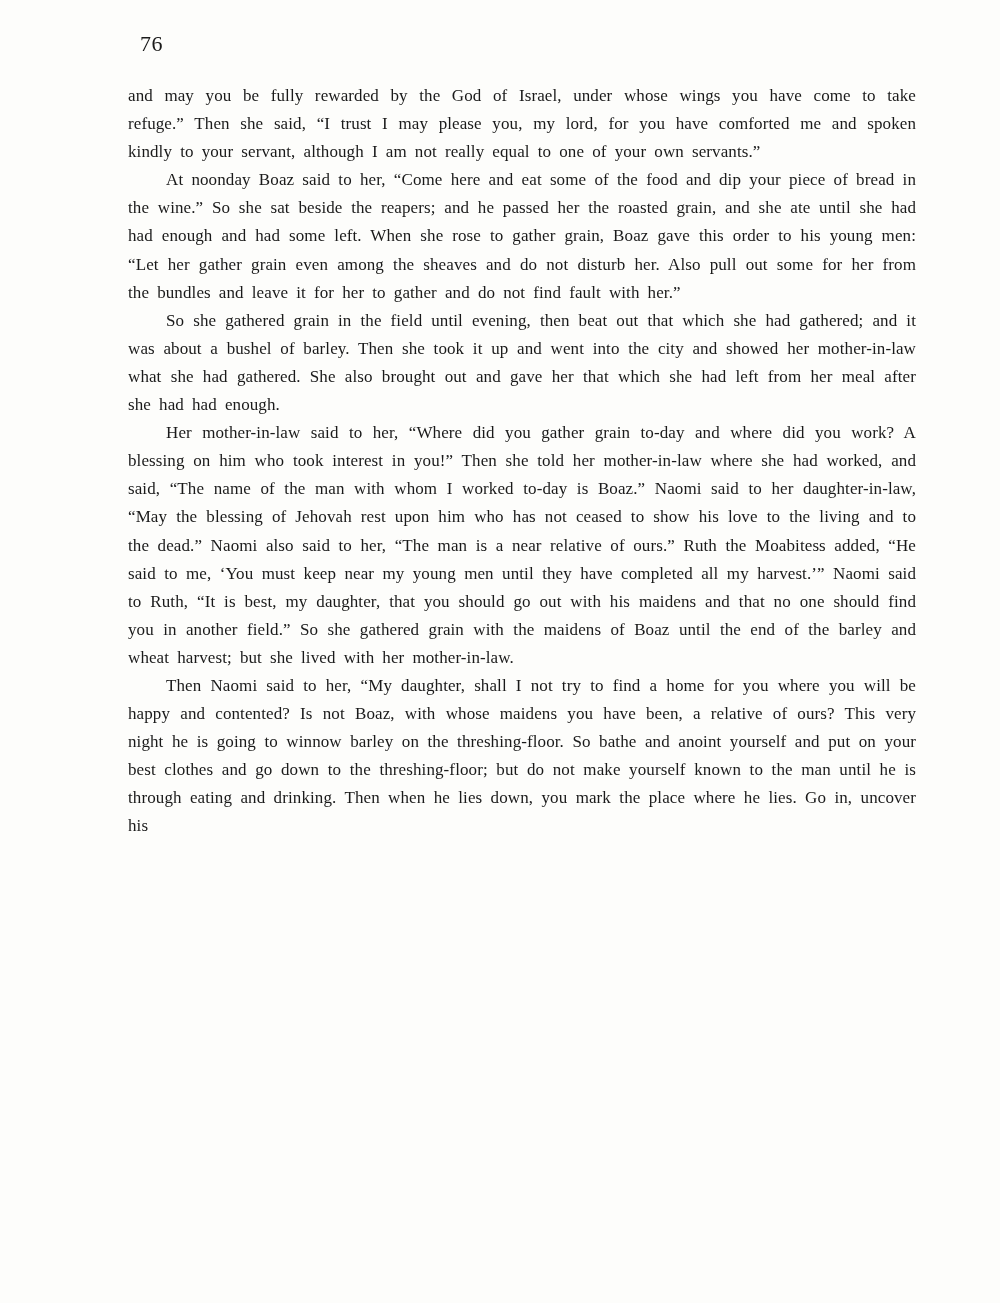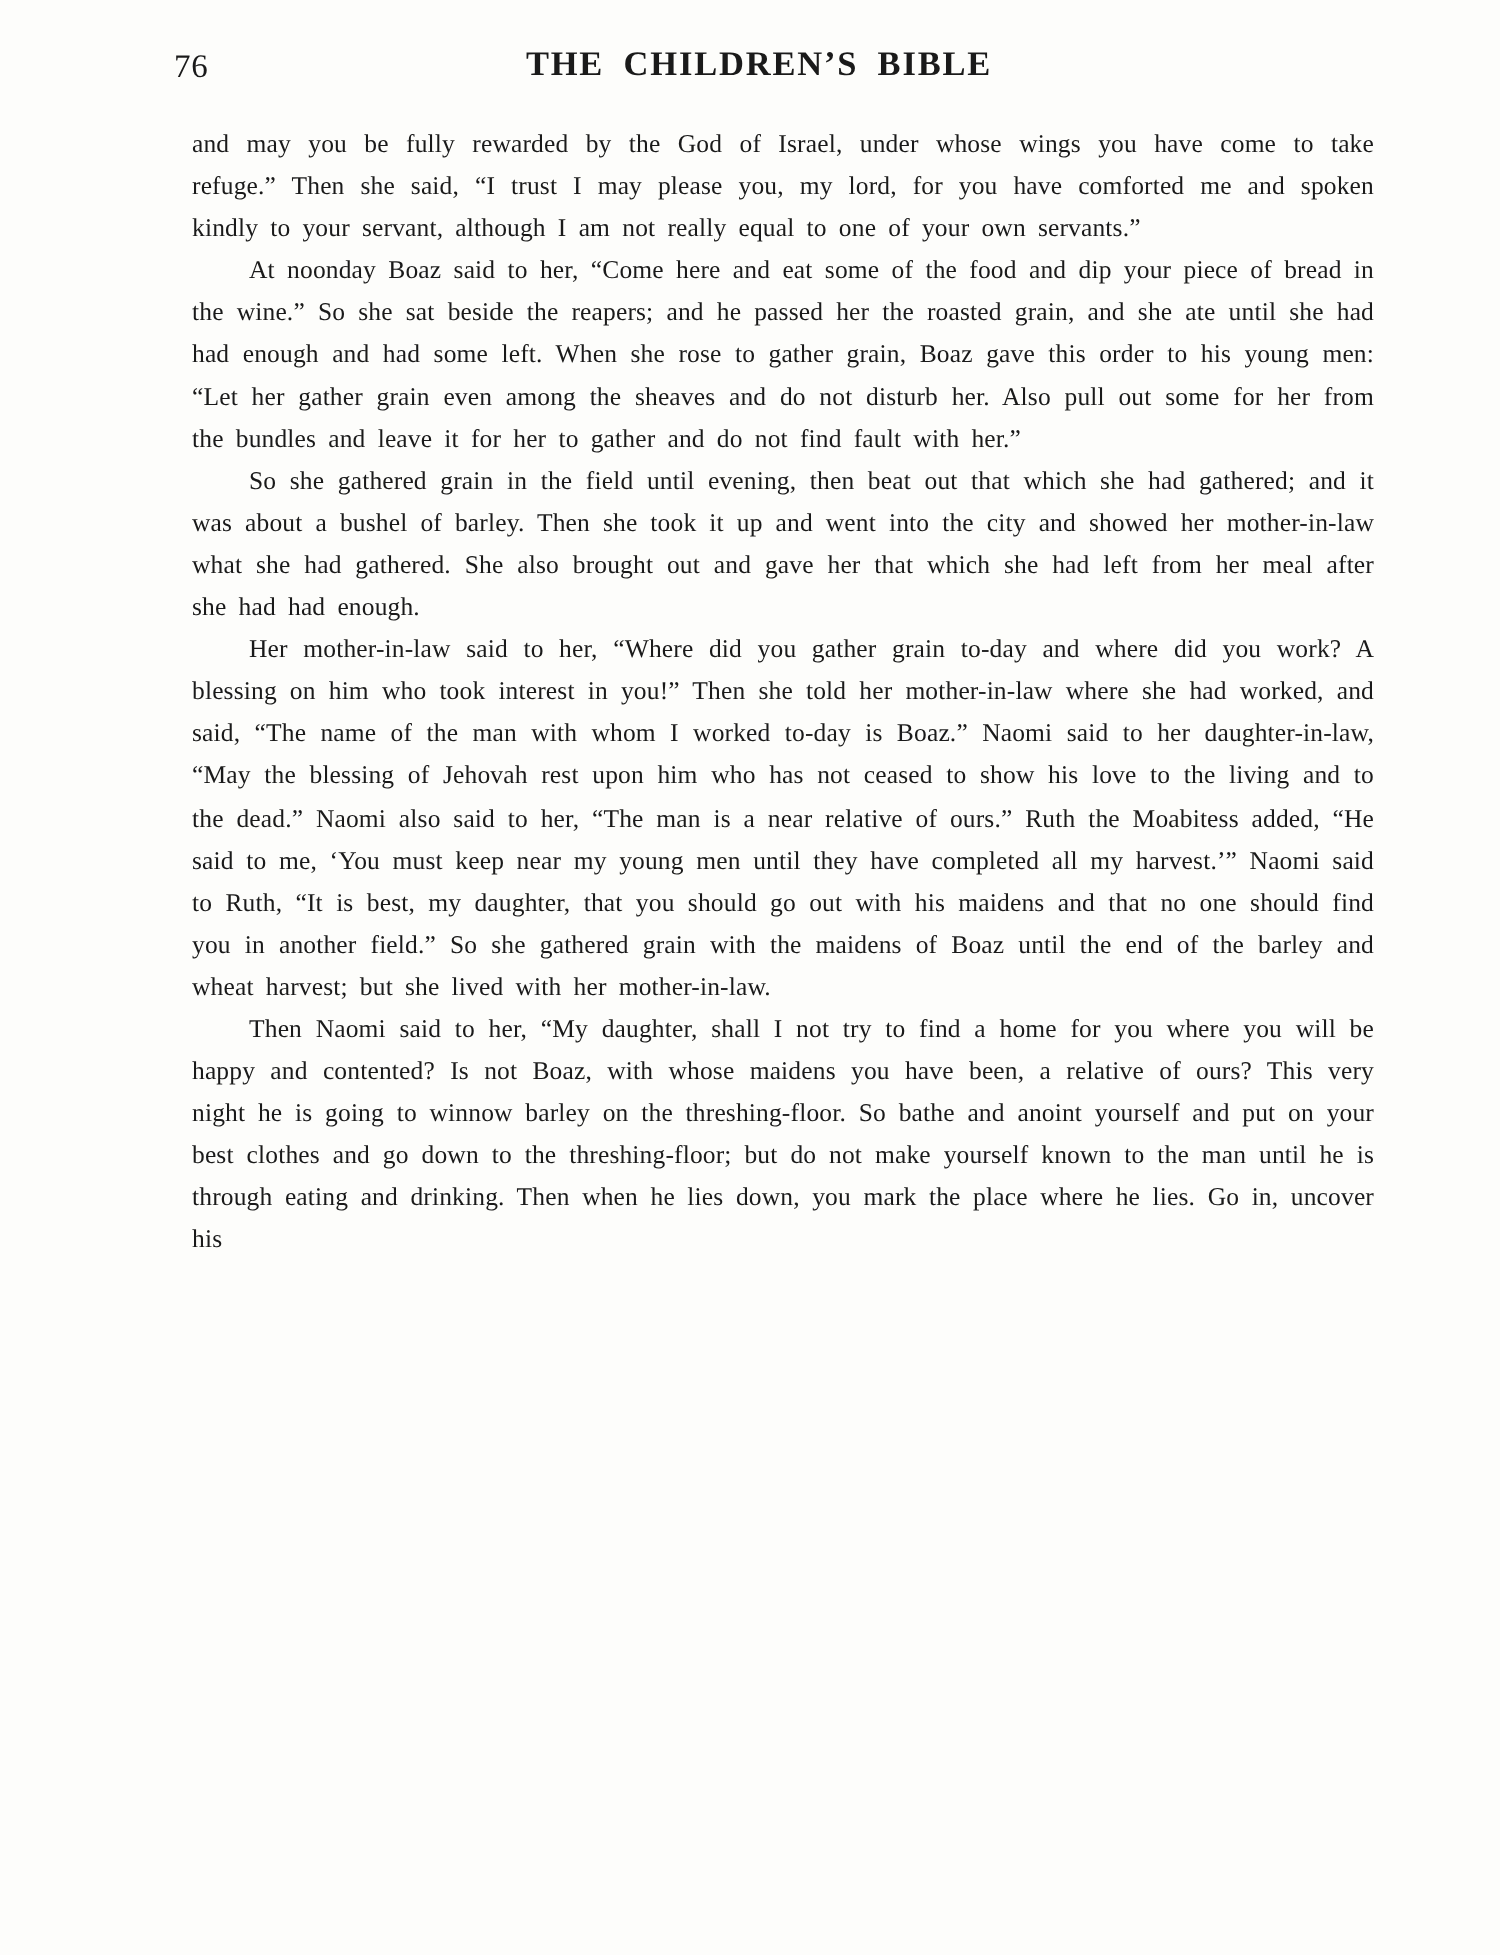--- a/index.html
+++ b/index.html
@@ -20,7 +20,7 @@
   .header {
     position: absolute;
     top: 30px;
-    left: 112px;
+    left: 136px;
     width: 788px;
     height: 30px;
   }

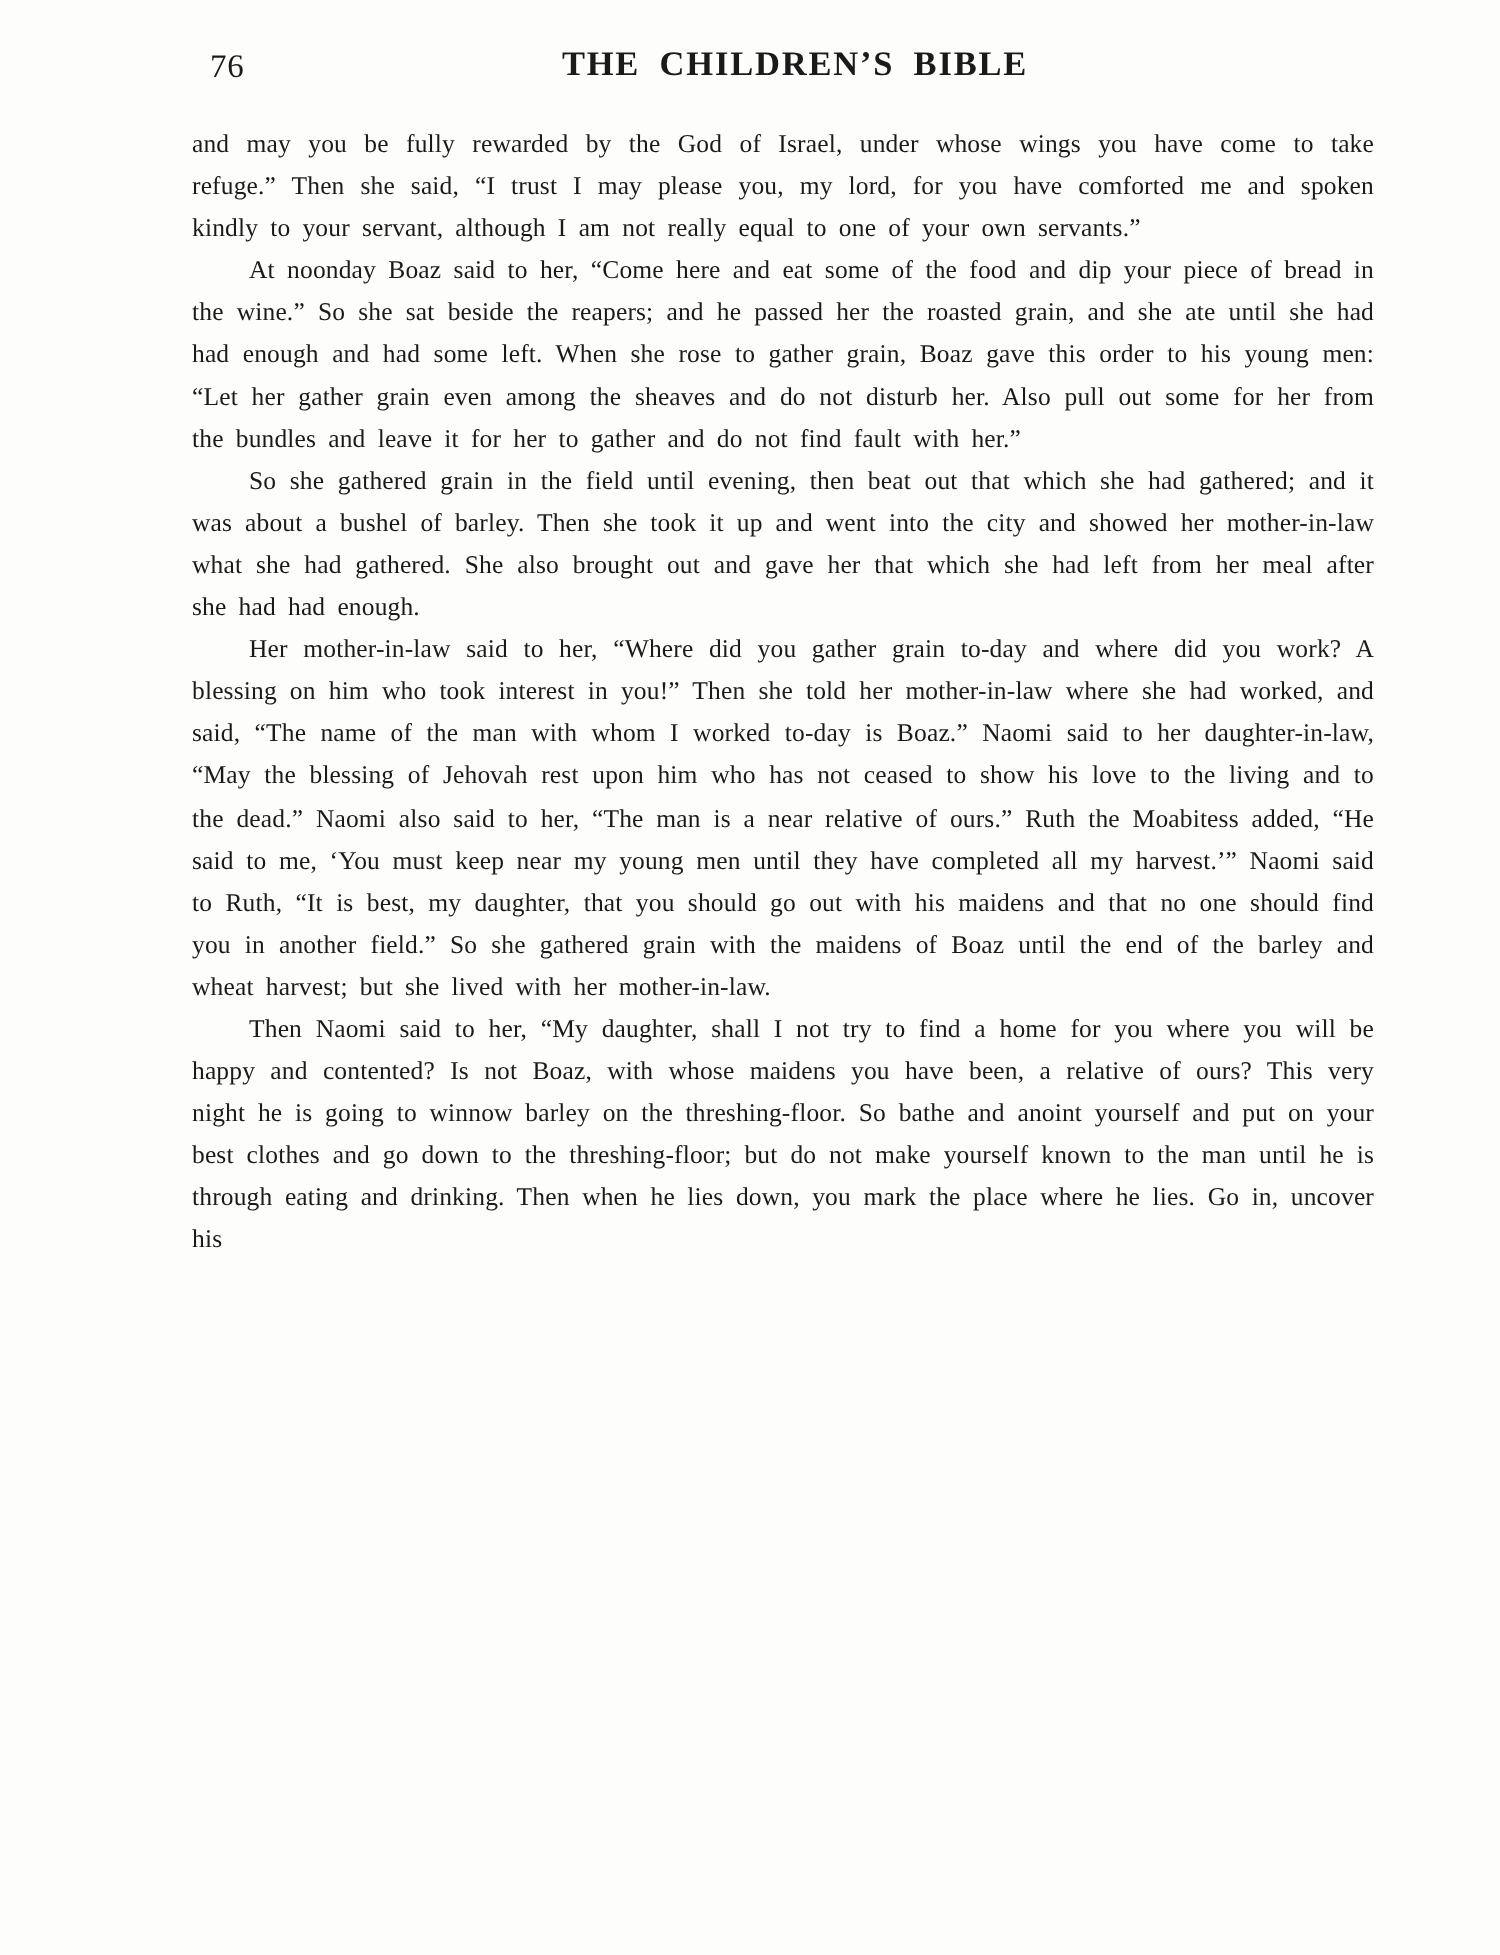--- a/index.html
+++ b/index.html
@@ -63,7 +63,6 @@
 <div class="page">
   <div class="header">
     <span class="page-number">76</span>
-    <div class="book-title">THE CHILDREN’S BIBLE</div>
   </div>
   <div class="body-text" id="body-text">
       <p class="para">and may you be fully rewarded by the God of Israel, under whose wings you have come to take refuge.”  Then she said, “I trust I may please you, my lord, for you have comforted me and spoken kindly to your servant, although I am not really equal to one of your own servants.”</p>

